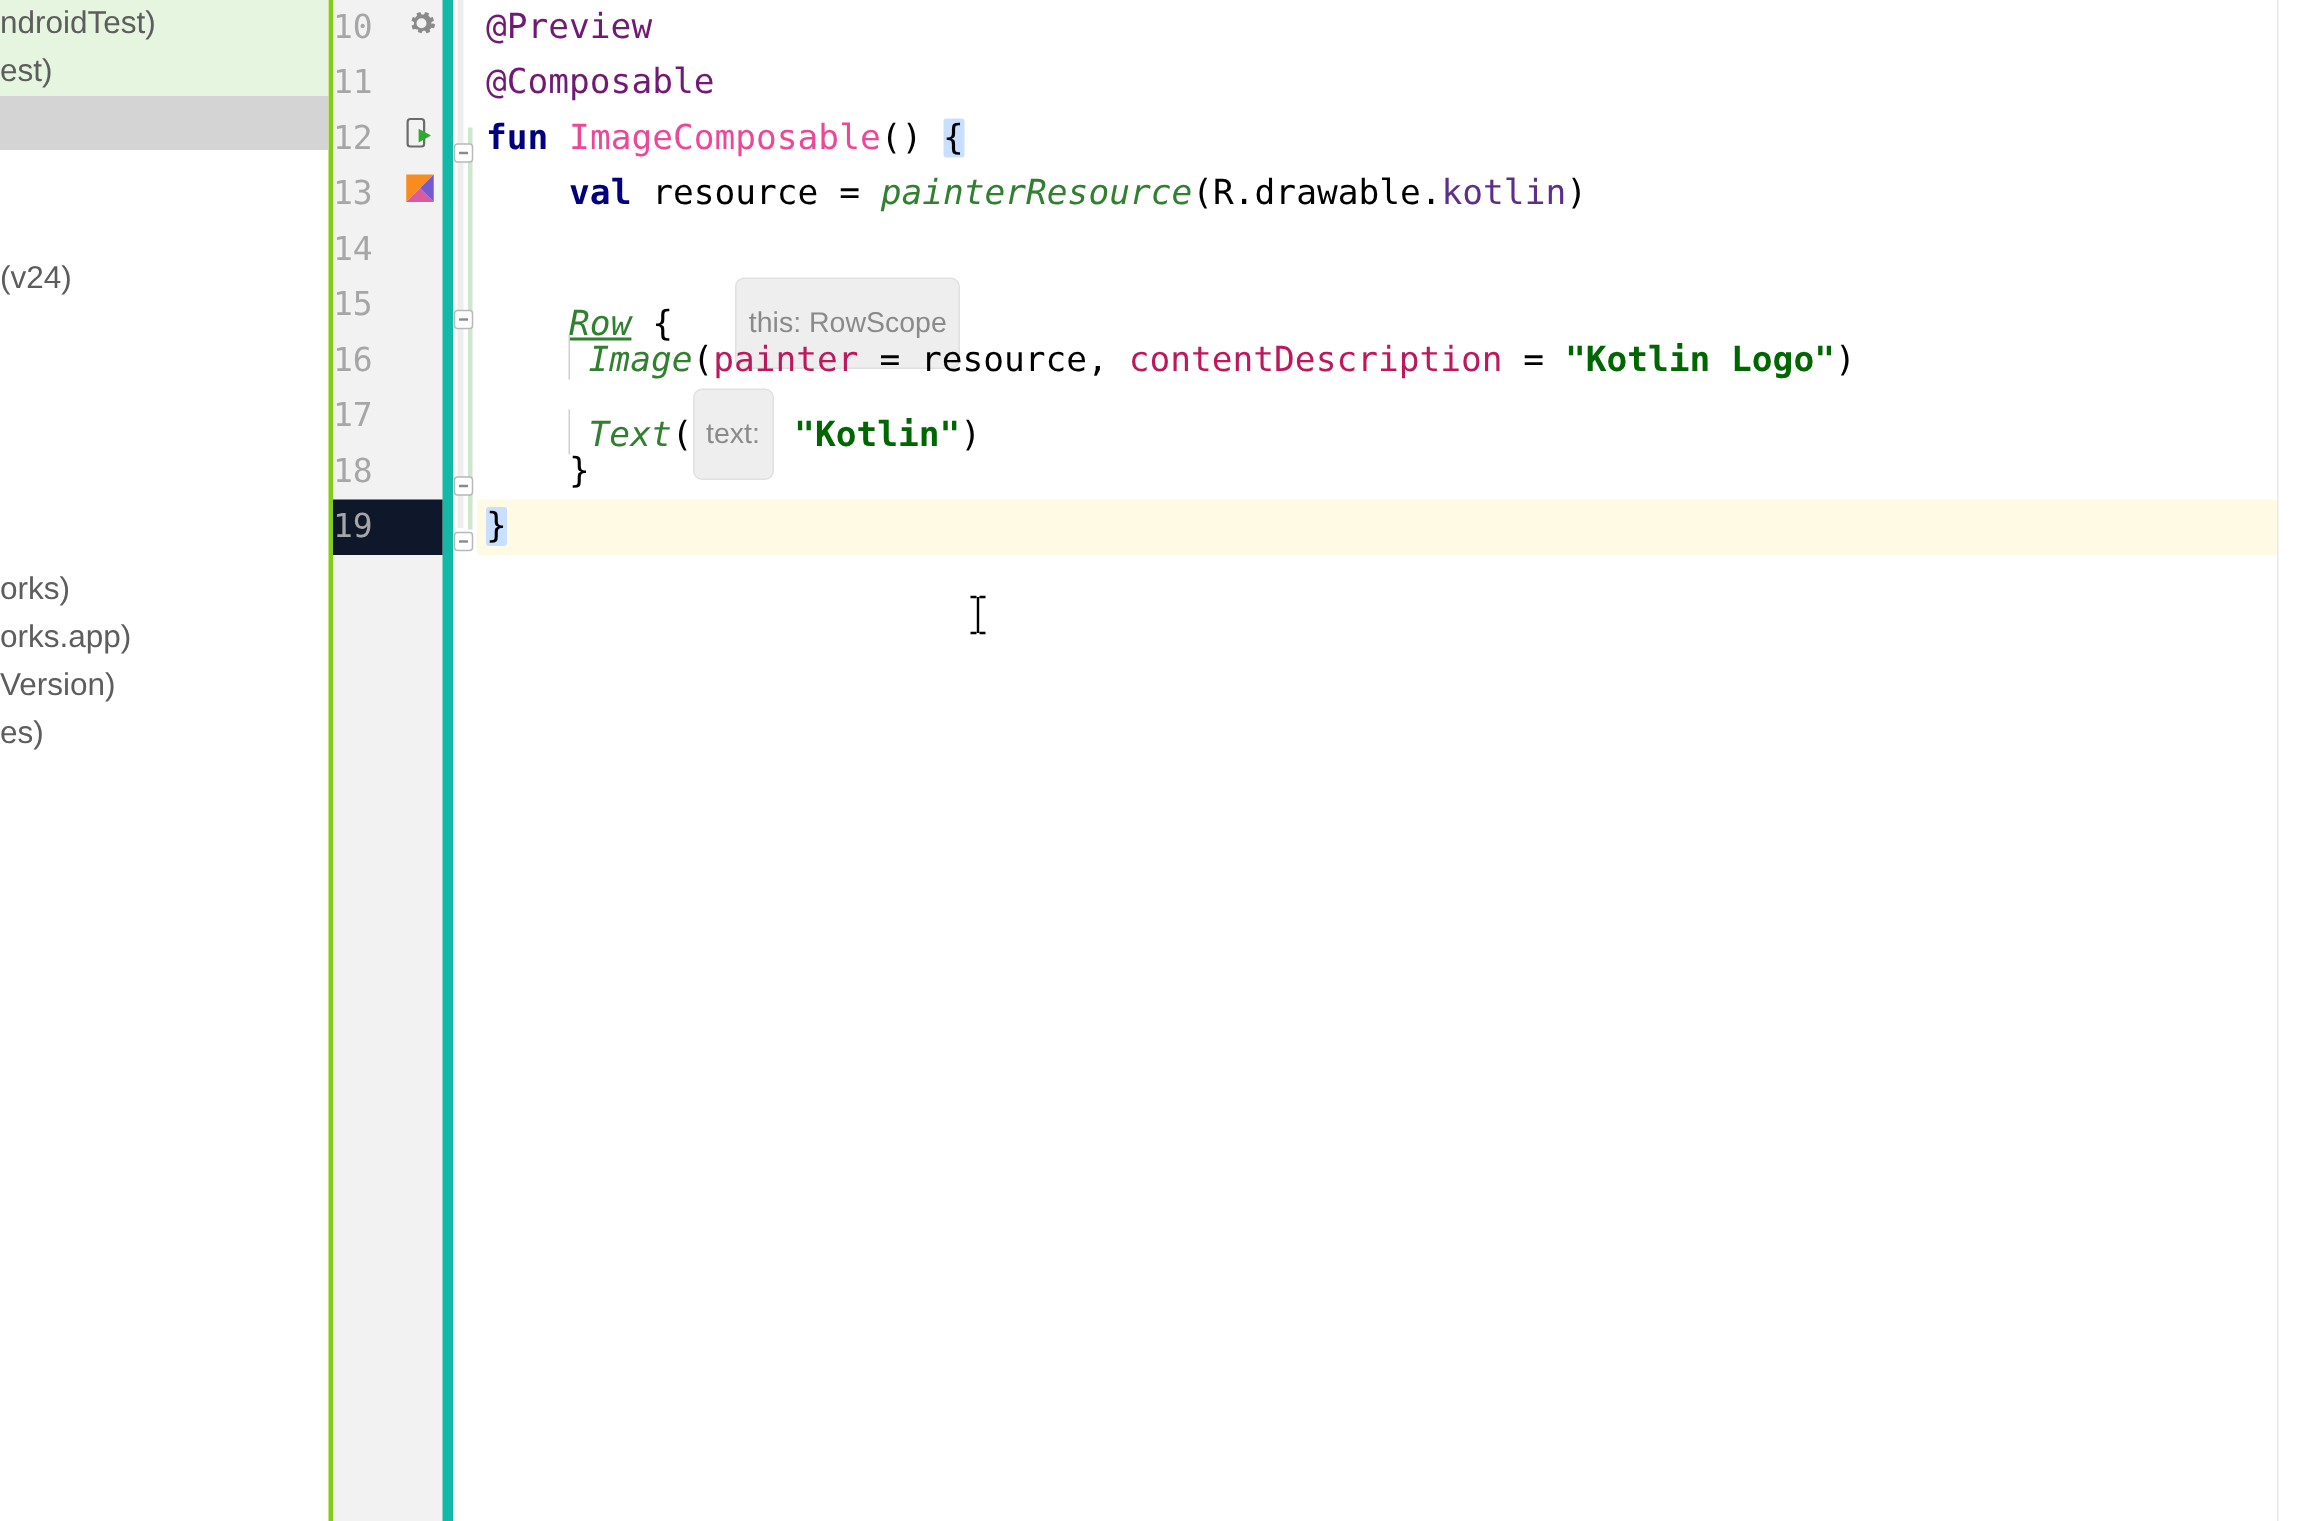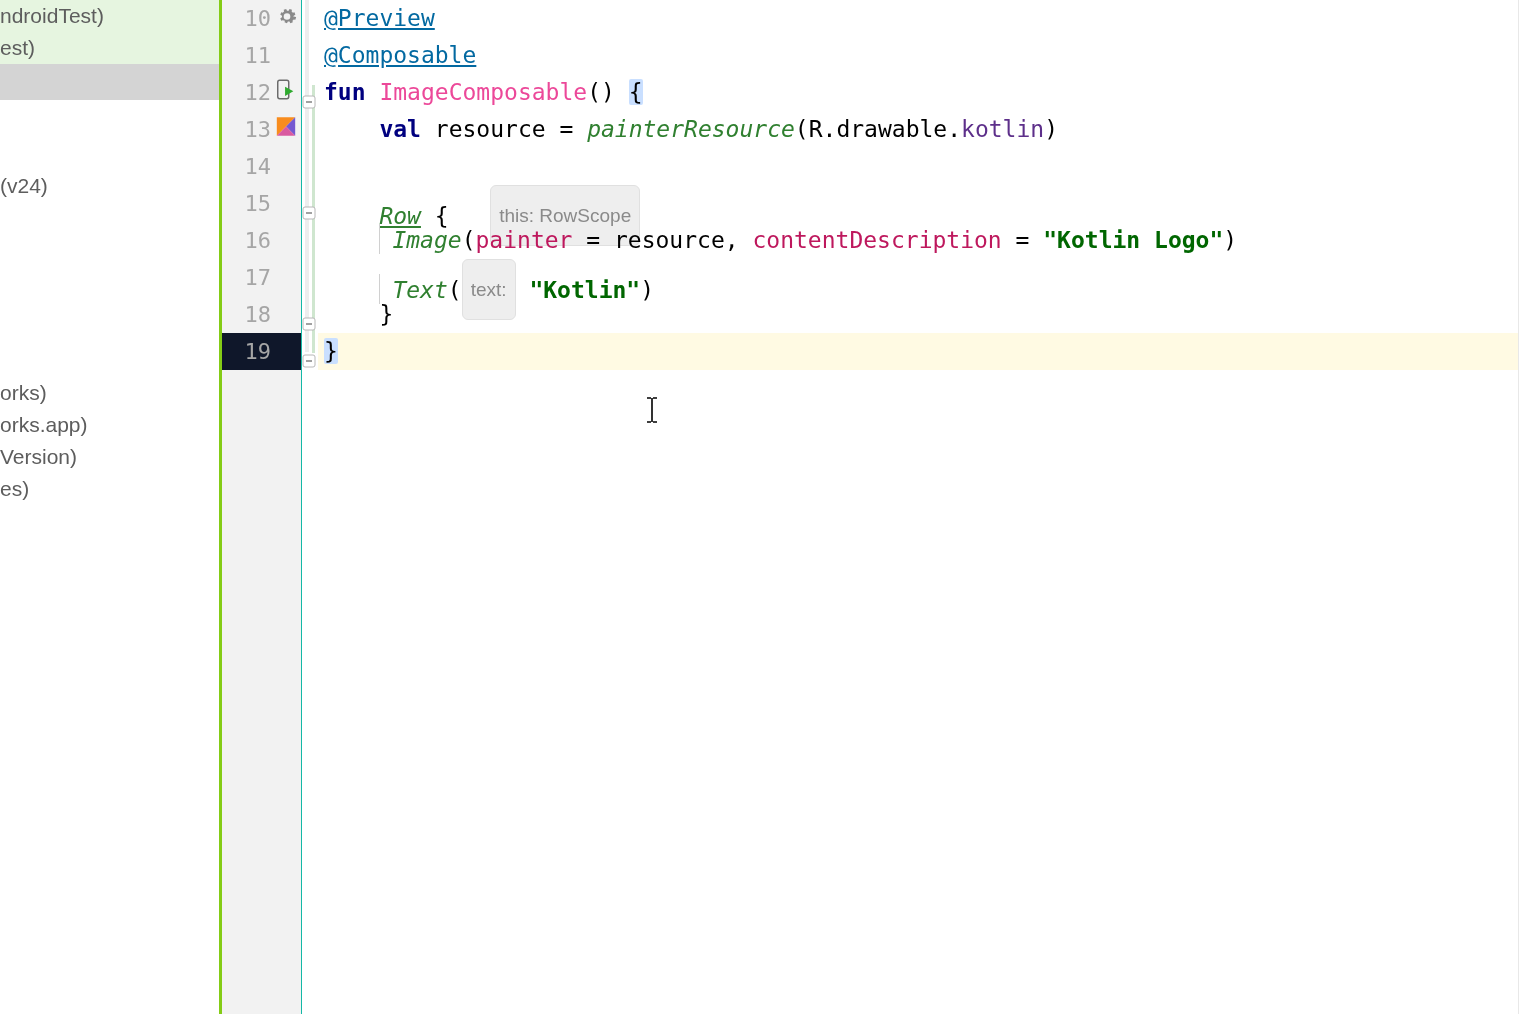--- a/index.html
+++ b/index.html
@@ -14,7 +14,7 @@
   .sb-gap  { height: 70px; }
   .sb-mid  { height: 175px; }
   
-  .gutter { width: 80px; flex: 0 0 80px; background: #f2f2f2; border-right: 1px solid #14b8a6; font-size: 22px; color: #a6a6a6; text-align: right; }
+  .gutter { width: 80px; flex: 0 0 80px; background: #f2f2f2; border-right: 7px solid #14b8a6; font-size: 22px; color: #a6a6a6; text-align: left; }
   .g-row { height: 37px; line-height: 37px; padding-right: 30px; position: relative; }
   .g-hl  { background: #0f172a; }
   .gear, .run, .kotlin-ic {

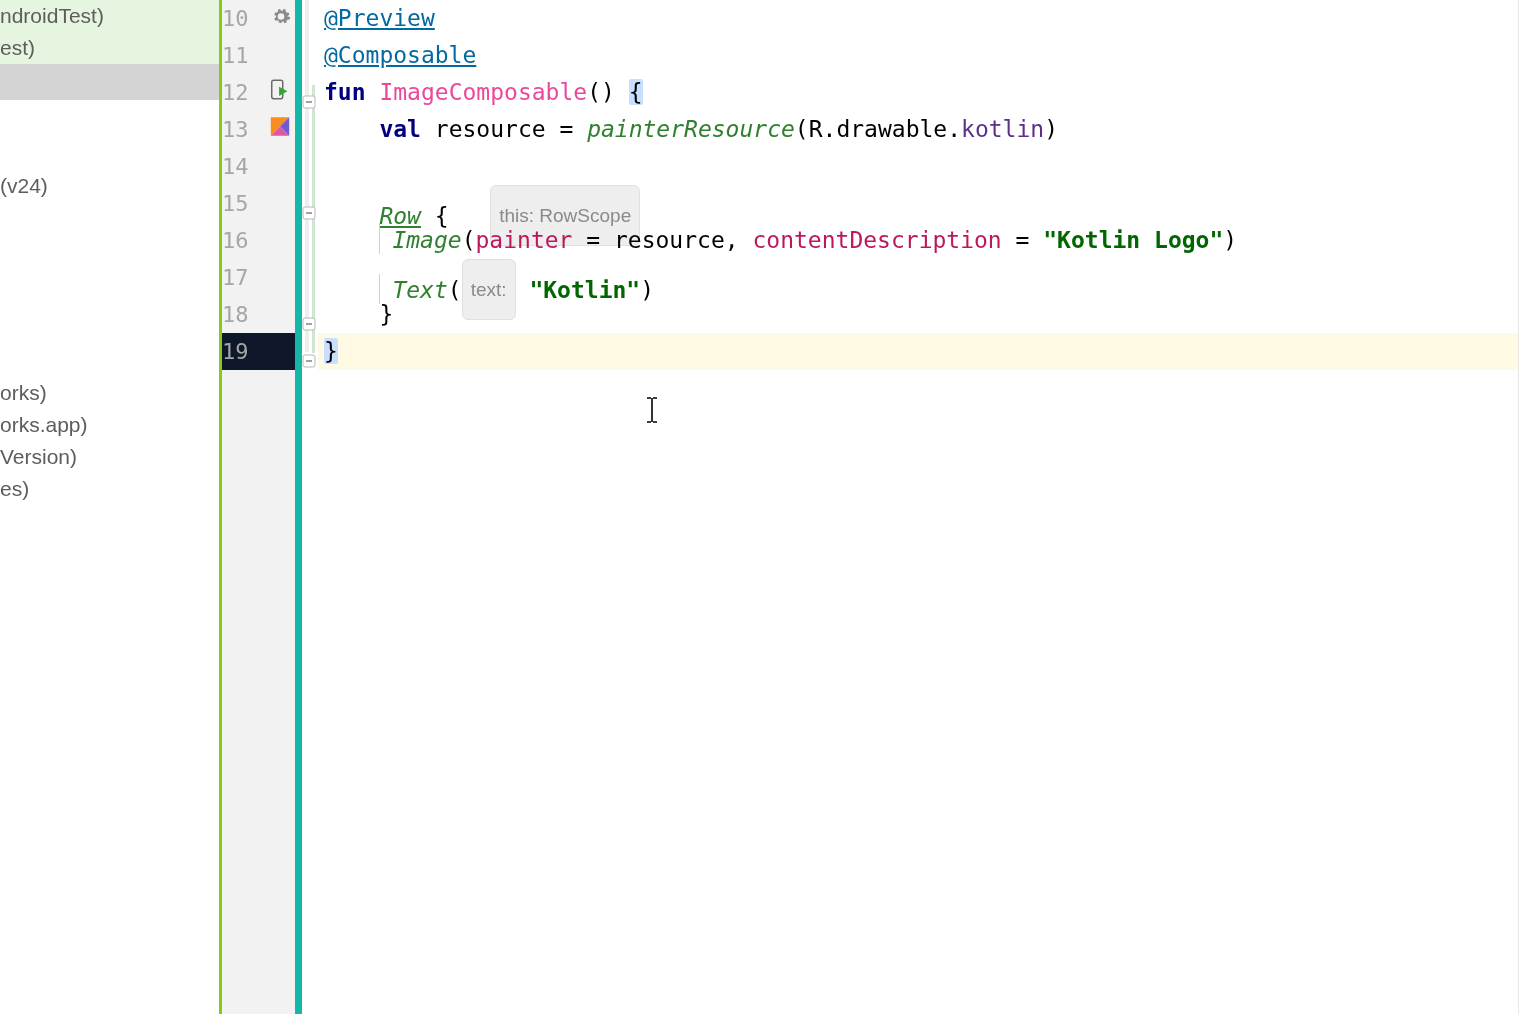--- a/index.html
+++ b/index.html
@@ -30,7 +30,7 @@
   .editor { flex: 1 1 auto; background: #ffffff; position: relative; font-size: 23px; line-height: 37px; }
   .ed-row { height: 37px; padding-left: 6px; white-space: pre; }
   .ed-hl  { background: #fffae3; }
-  .tok-ann  { color:#0369a1;text-decoration:underline; }
+  .tok-ann  { color:#701a75; }
   .tok-kw   { color:#00007f; font-weight:bold; }
   .tok-fn   { color:#ec4899; }
   .tok-call { color:#308030; font-style:italic; }

